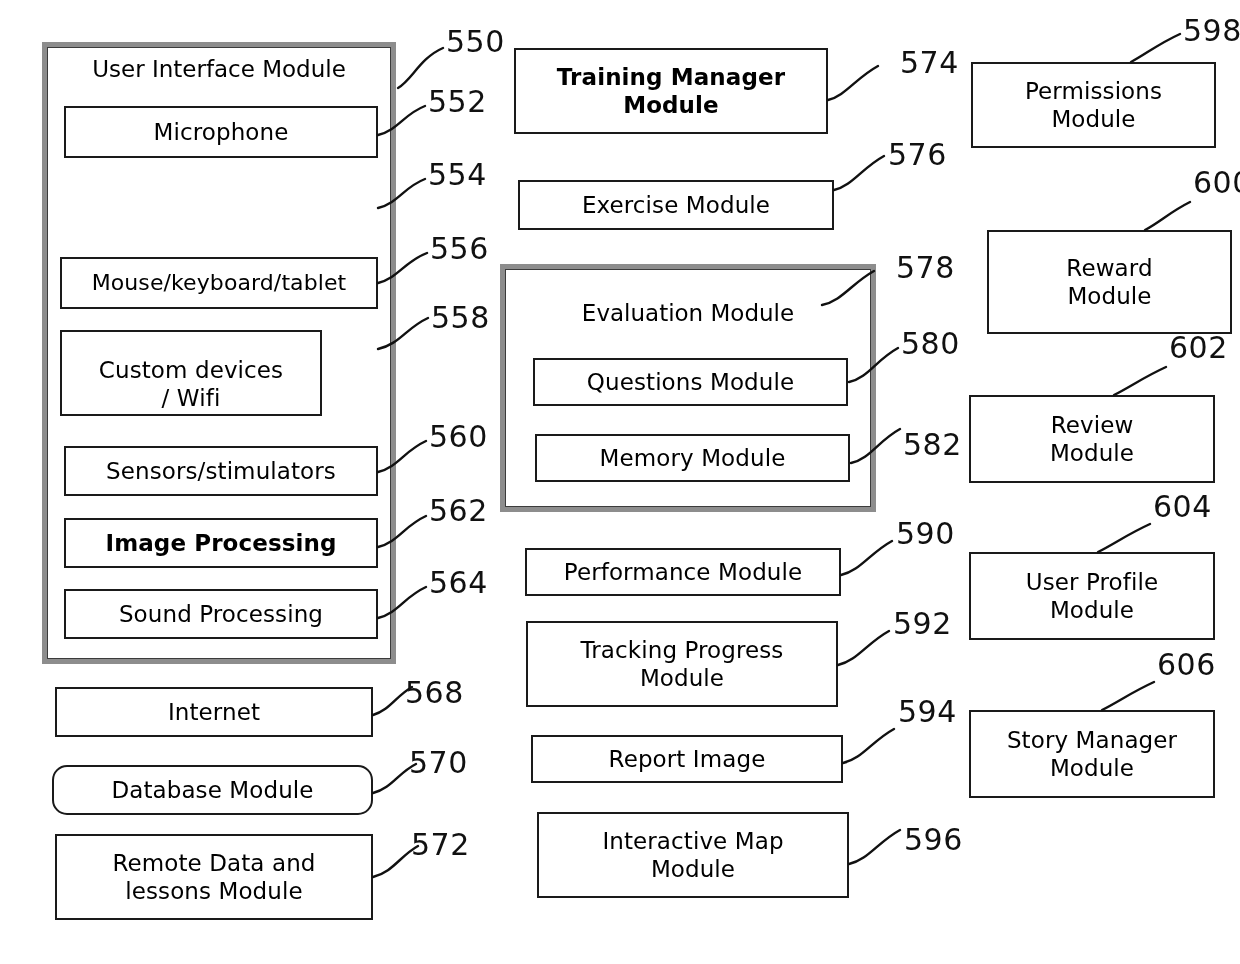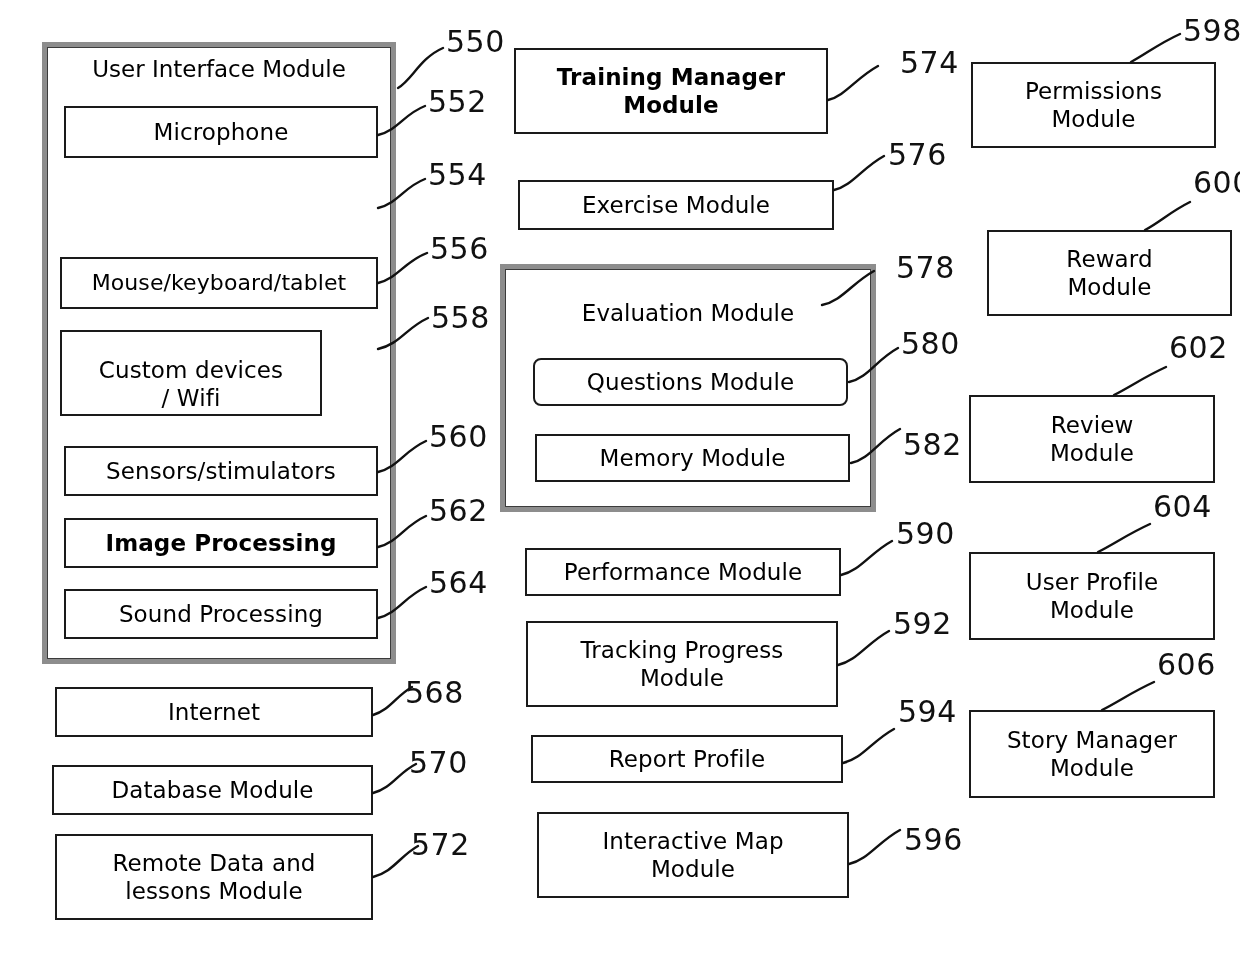--- a/index.html
+++ b/index.html
@@ -231,7 +231,7 @@
   </div>
   <div class="numeral" style="left:1183px; top:16px;">598</div>
 
-  <div class="box" style="left:987px; top:230px; width:245px; height:86px;">
+  <div class="box" style="left:987px; top:230px; width:245px; height:104px;">
     <span class="lbl">Reward
 Module</span>
   </div>

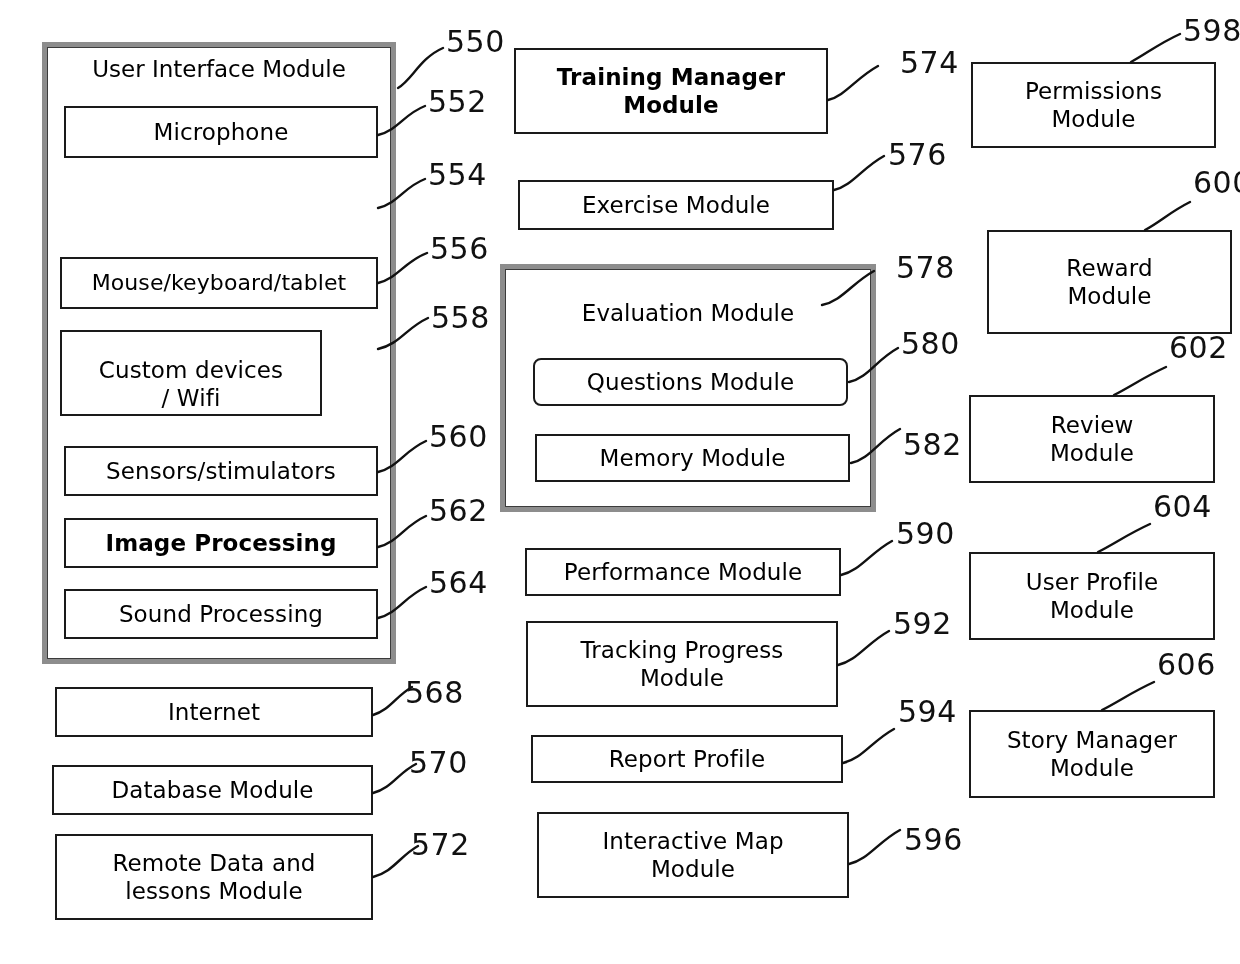--- a/index.html
+++ b/index.html
@@ -193,7 +193,7 @@
   <div class="group-title" style="left:510px; top:300px; width:356px;">Evaluation Module</div>
   <div class="numeral" style="left:896px; top:253px;">578</div>
 
-  <div class="box" style="left:533px; top:358px; width:315px; height:48px;border-radius:8px;">
+  <div class="box" style="left:533px; top:358px; width:315px; height:48px;">
     <span class="lbl">Questions Module</span>
   </div>
   <div class="numeral" style="left:901px; top:329px;">580</div>

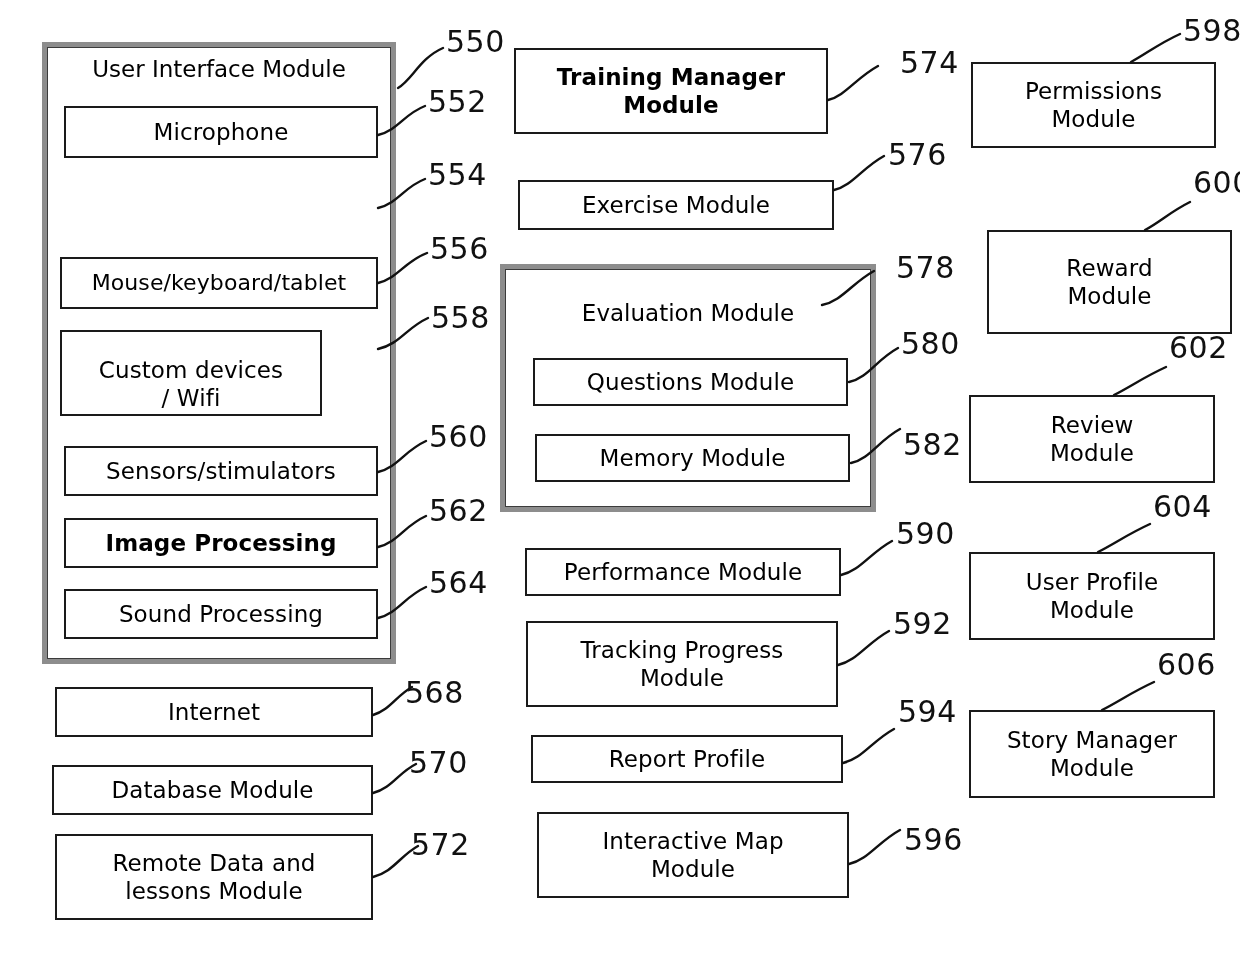--- a/index.html
+++ b/index.html
@@ -215,7 +215,7 @@
   <div class="numeral" style="left:893px; top:609px;">592</div>
 
   <div class="box" style="left:531px; top:735px; width:312px; height:48px;">
-    <span class="lbl">Report Profile</span>
+    <span class="lbl">Report Image</span>
   </div>
   <div class="numeral" style="left:898px; top:697px;">594</div>
 

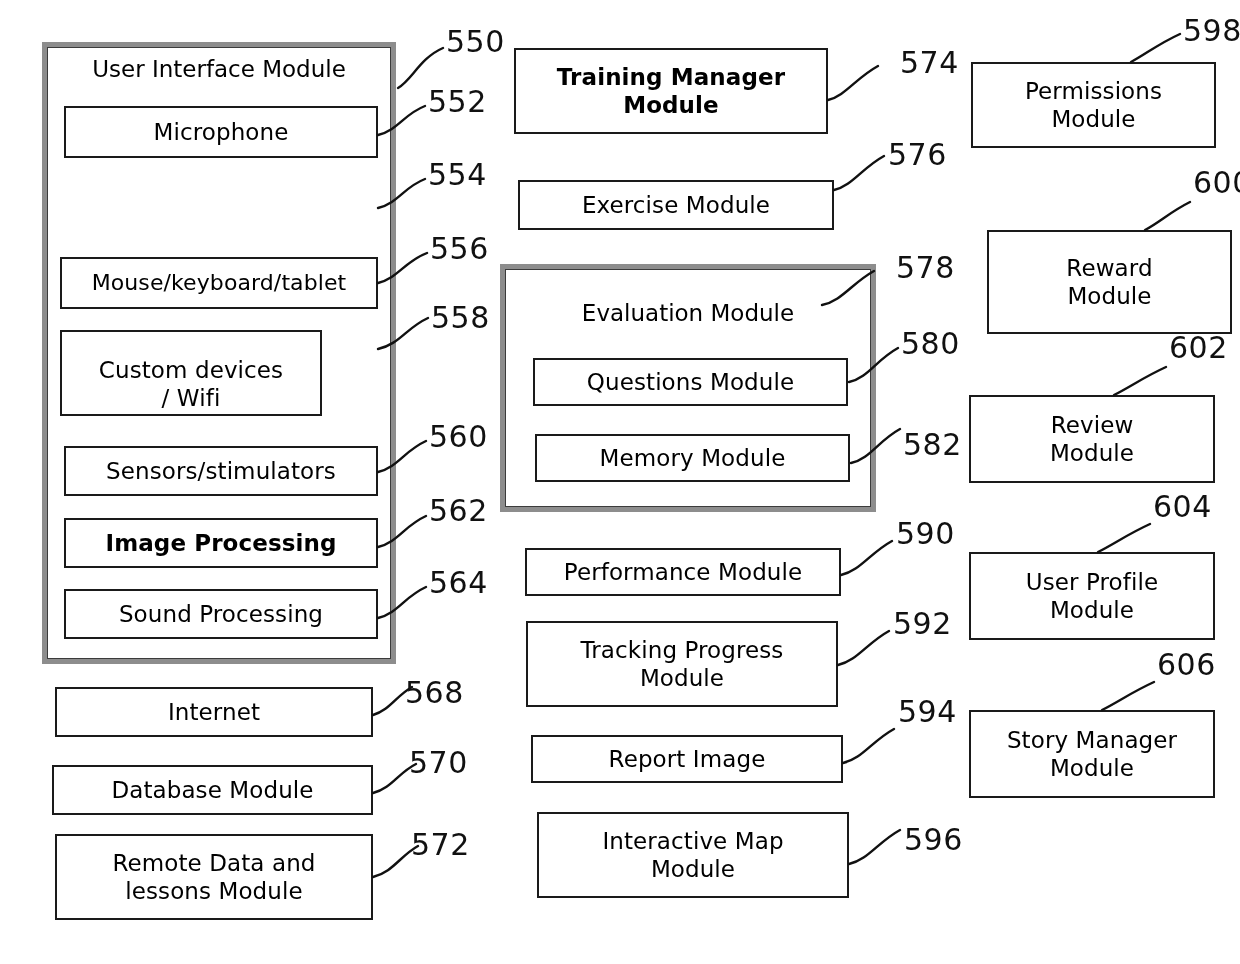--- a/index.html
+++ b/index.html
@@ -167,7 +167,7 @@
   </div>
   <div class="numeral" style="left:405px; top:678px;">568</div>
 
-  <div class="box" style="left:52px; top:765px; width:321px; height:50px;">
+  <div class="box" style="left:52px; top:765px; width:321px; height:50px;border-radius:15px;">
     <span class="lbl">Database Module</span>
   </div>
   <div class="numeral" style="left:409px; top:748px;">570</div>

